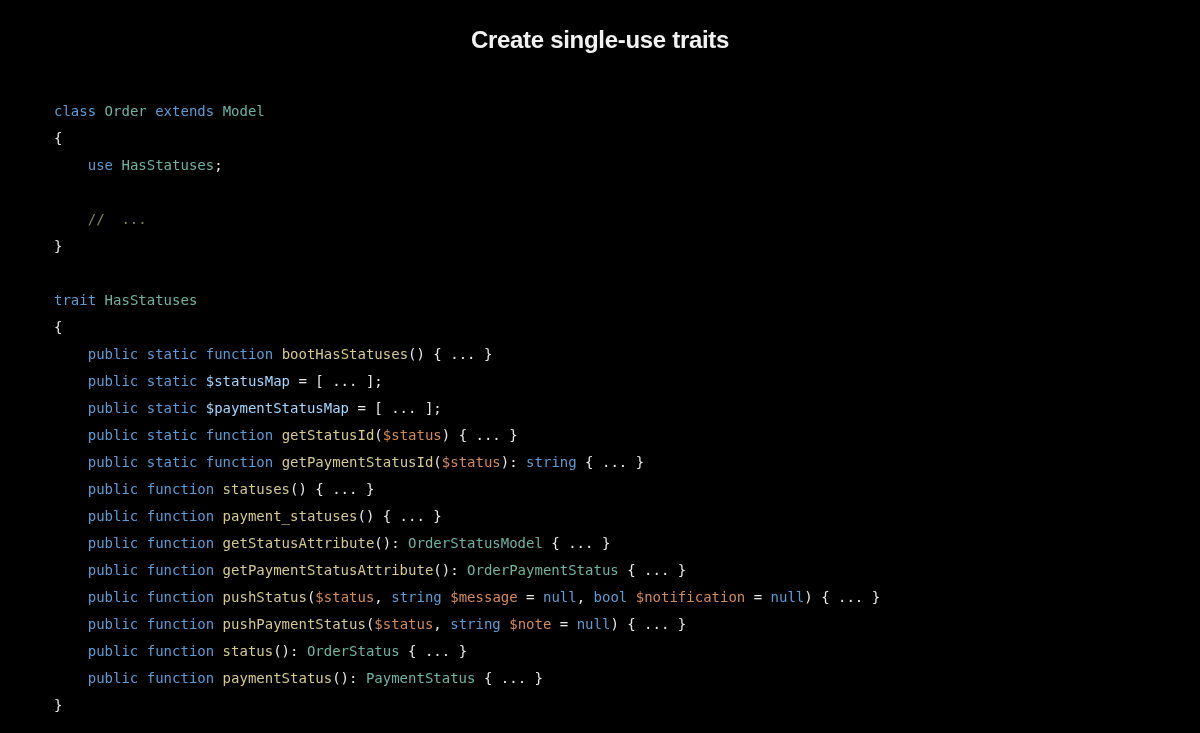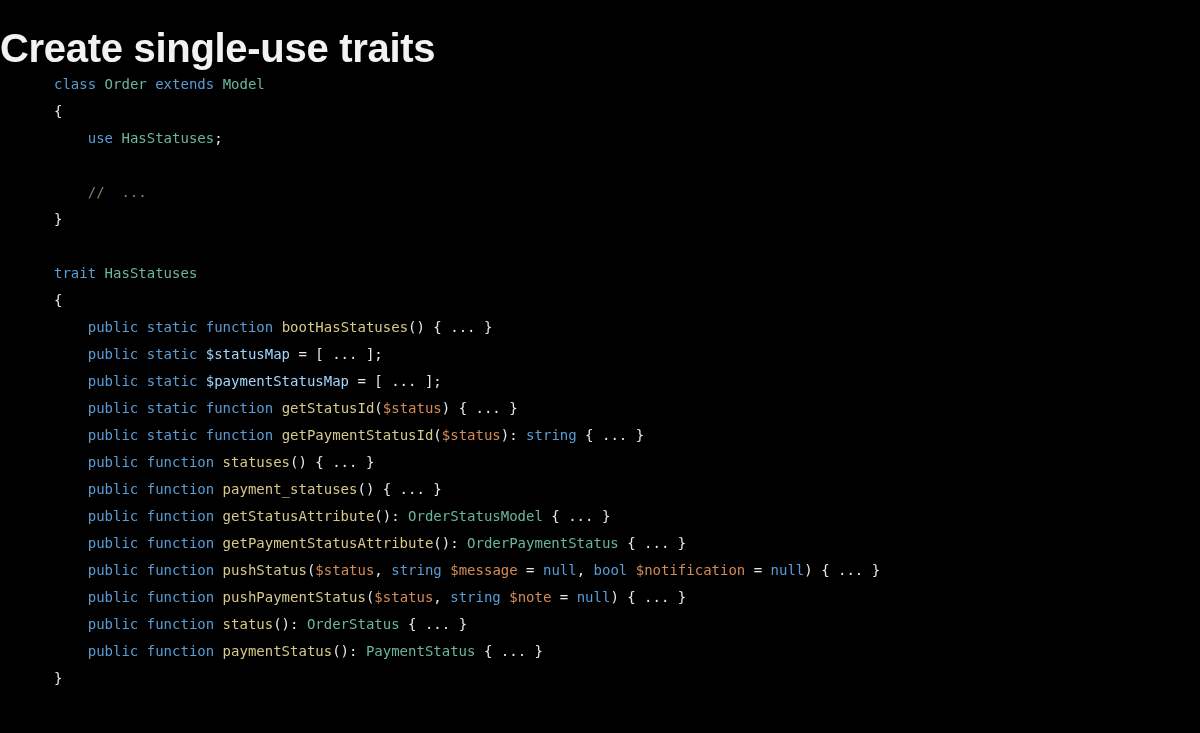--- a/index.html
+++ b/index.html
@@ -18,9 +18,11 @@
   .title {
     font-family: -apple-system, BlinkMacSystemFont, "Segoe UI", Helvetica, Arial, sans-serif;
     color: #f2f2f2;
-    font-size: 40px;
+    text-align: center;
+    font-size: 24px;
     font-weight: 600;
     letter-spacing: -0.3px;
+    margin-bottom: 44px;
   }
   .code {
     padding-left: 54px;

